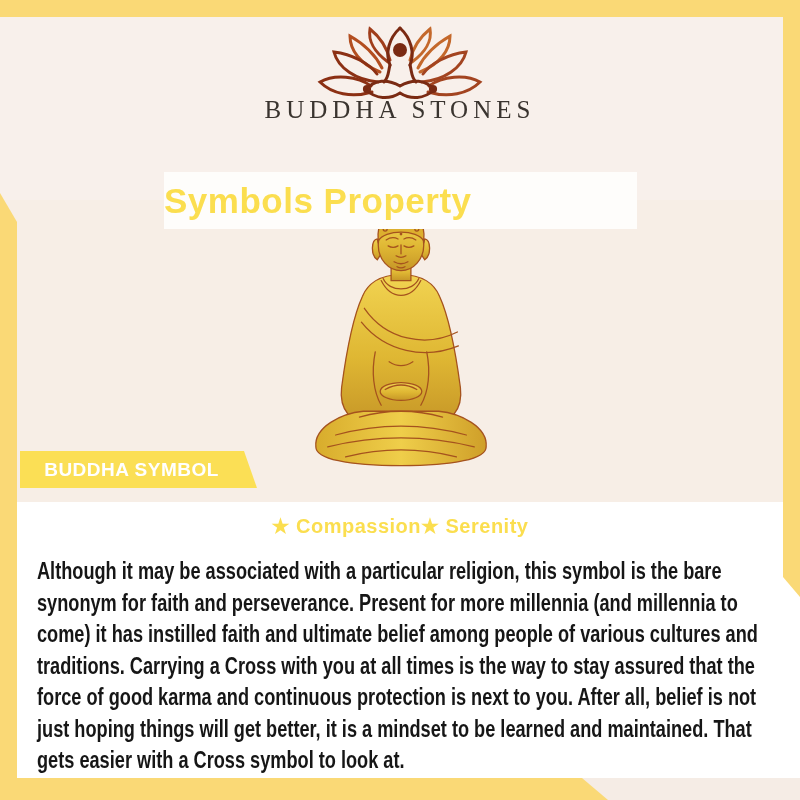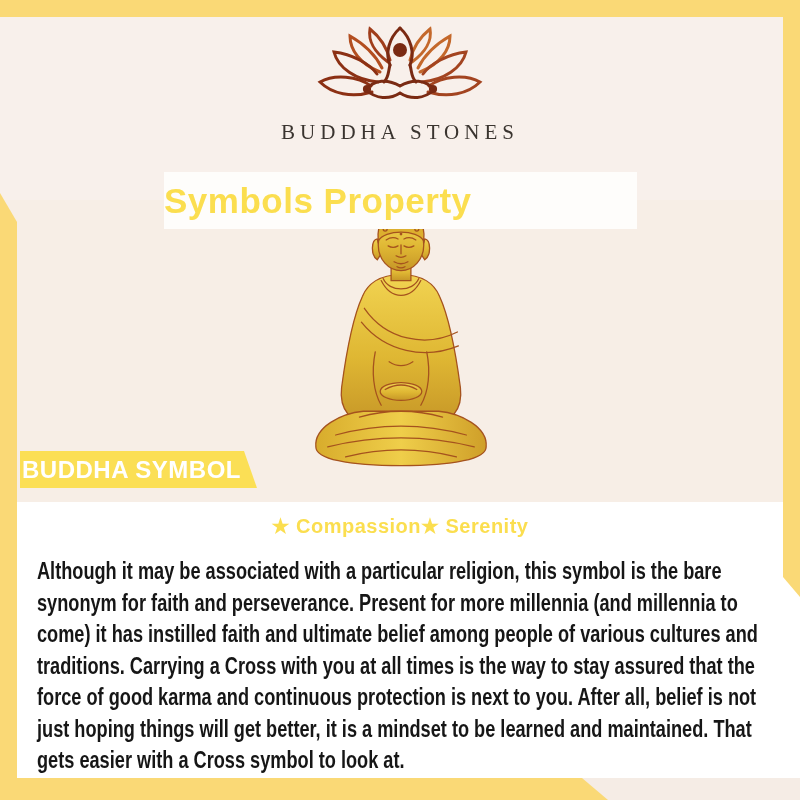--- a/index.html
+++ b/index.html
@@ -31,8 +31,8 @@
 
   
   .logo-svg{position:absolute;left:310px;top:24px;width:180px;height:86px;}
-  .brand{position:absolute;left:0;top:120px;width:800px;text-align:center;
-         font-family:"Liberation Serif",serif;font-size:21px;letter-spacing:5px;
+  .brand{position:absolute;left:0;top:96px;width:800px;text-align:center;
+         font-family:"Liberation Serif",serif;font-size:25px;letter-spacing:5px;
          color:var(--brand-dark);font-weight:400;}
 
   

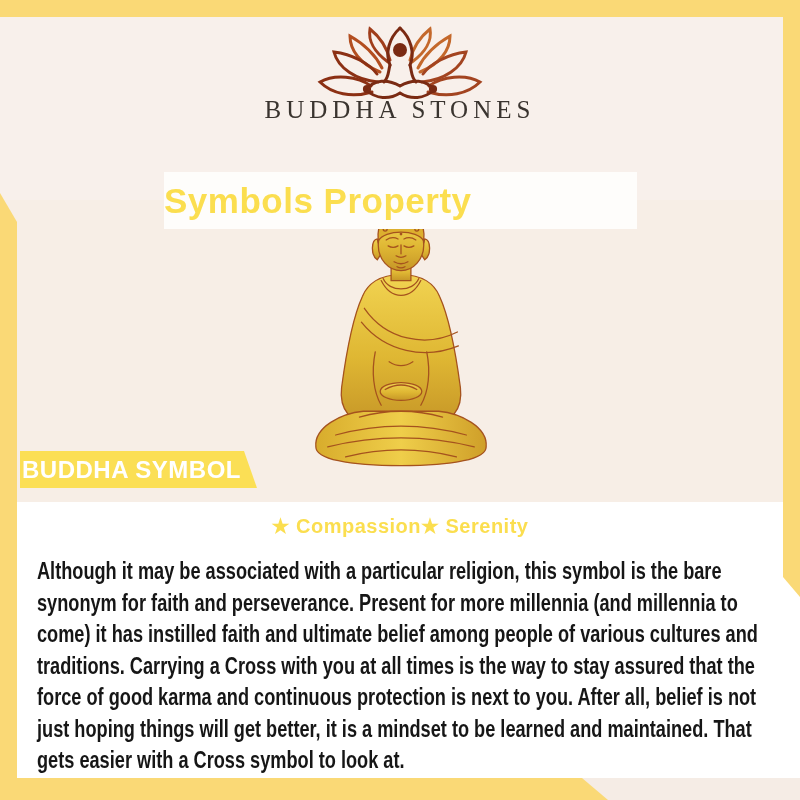--- a/index.html
+++ b/index.html
@@ -47,7 +47,7 @@
   .ribbon{position:absolute;left:20px;top:451px;width:237px;height:37px;background:var(--ribbon-yellow);
           clip-path:polygon(0 0,calc(100% - 13px) 0,100% 100%,0 100%);
           display:flex;align-items:center;justify-content:center;z-index:7;}
-  .ribbon span{color:#fff;font-size:24px;font-weight:600;letter-spacing:0.5px;padding-right:14px;}
+  .ribbon span{color:#fff;font-size:19px;font-weight:600;letter-spacing:0.5px;padding-right:14px;}
 
   
   .props{position:absolute;left:0;top:514px;width:800px;text-align:center;

